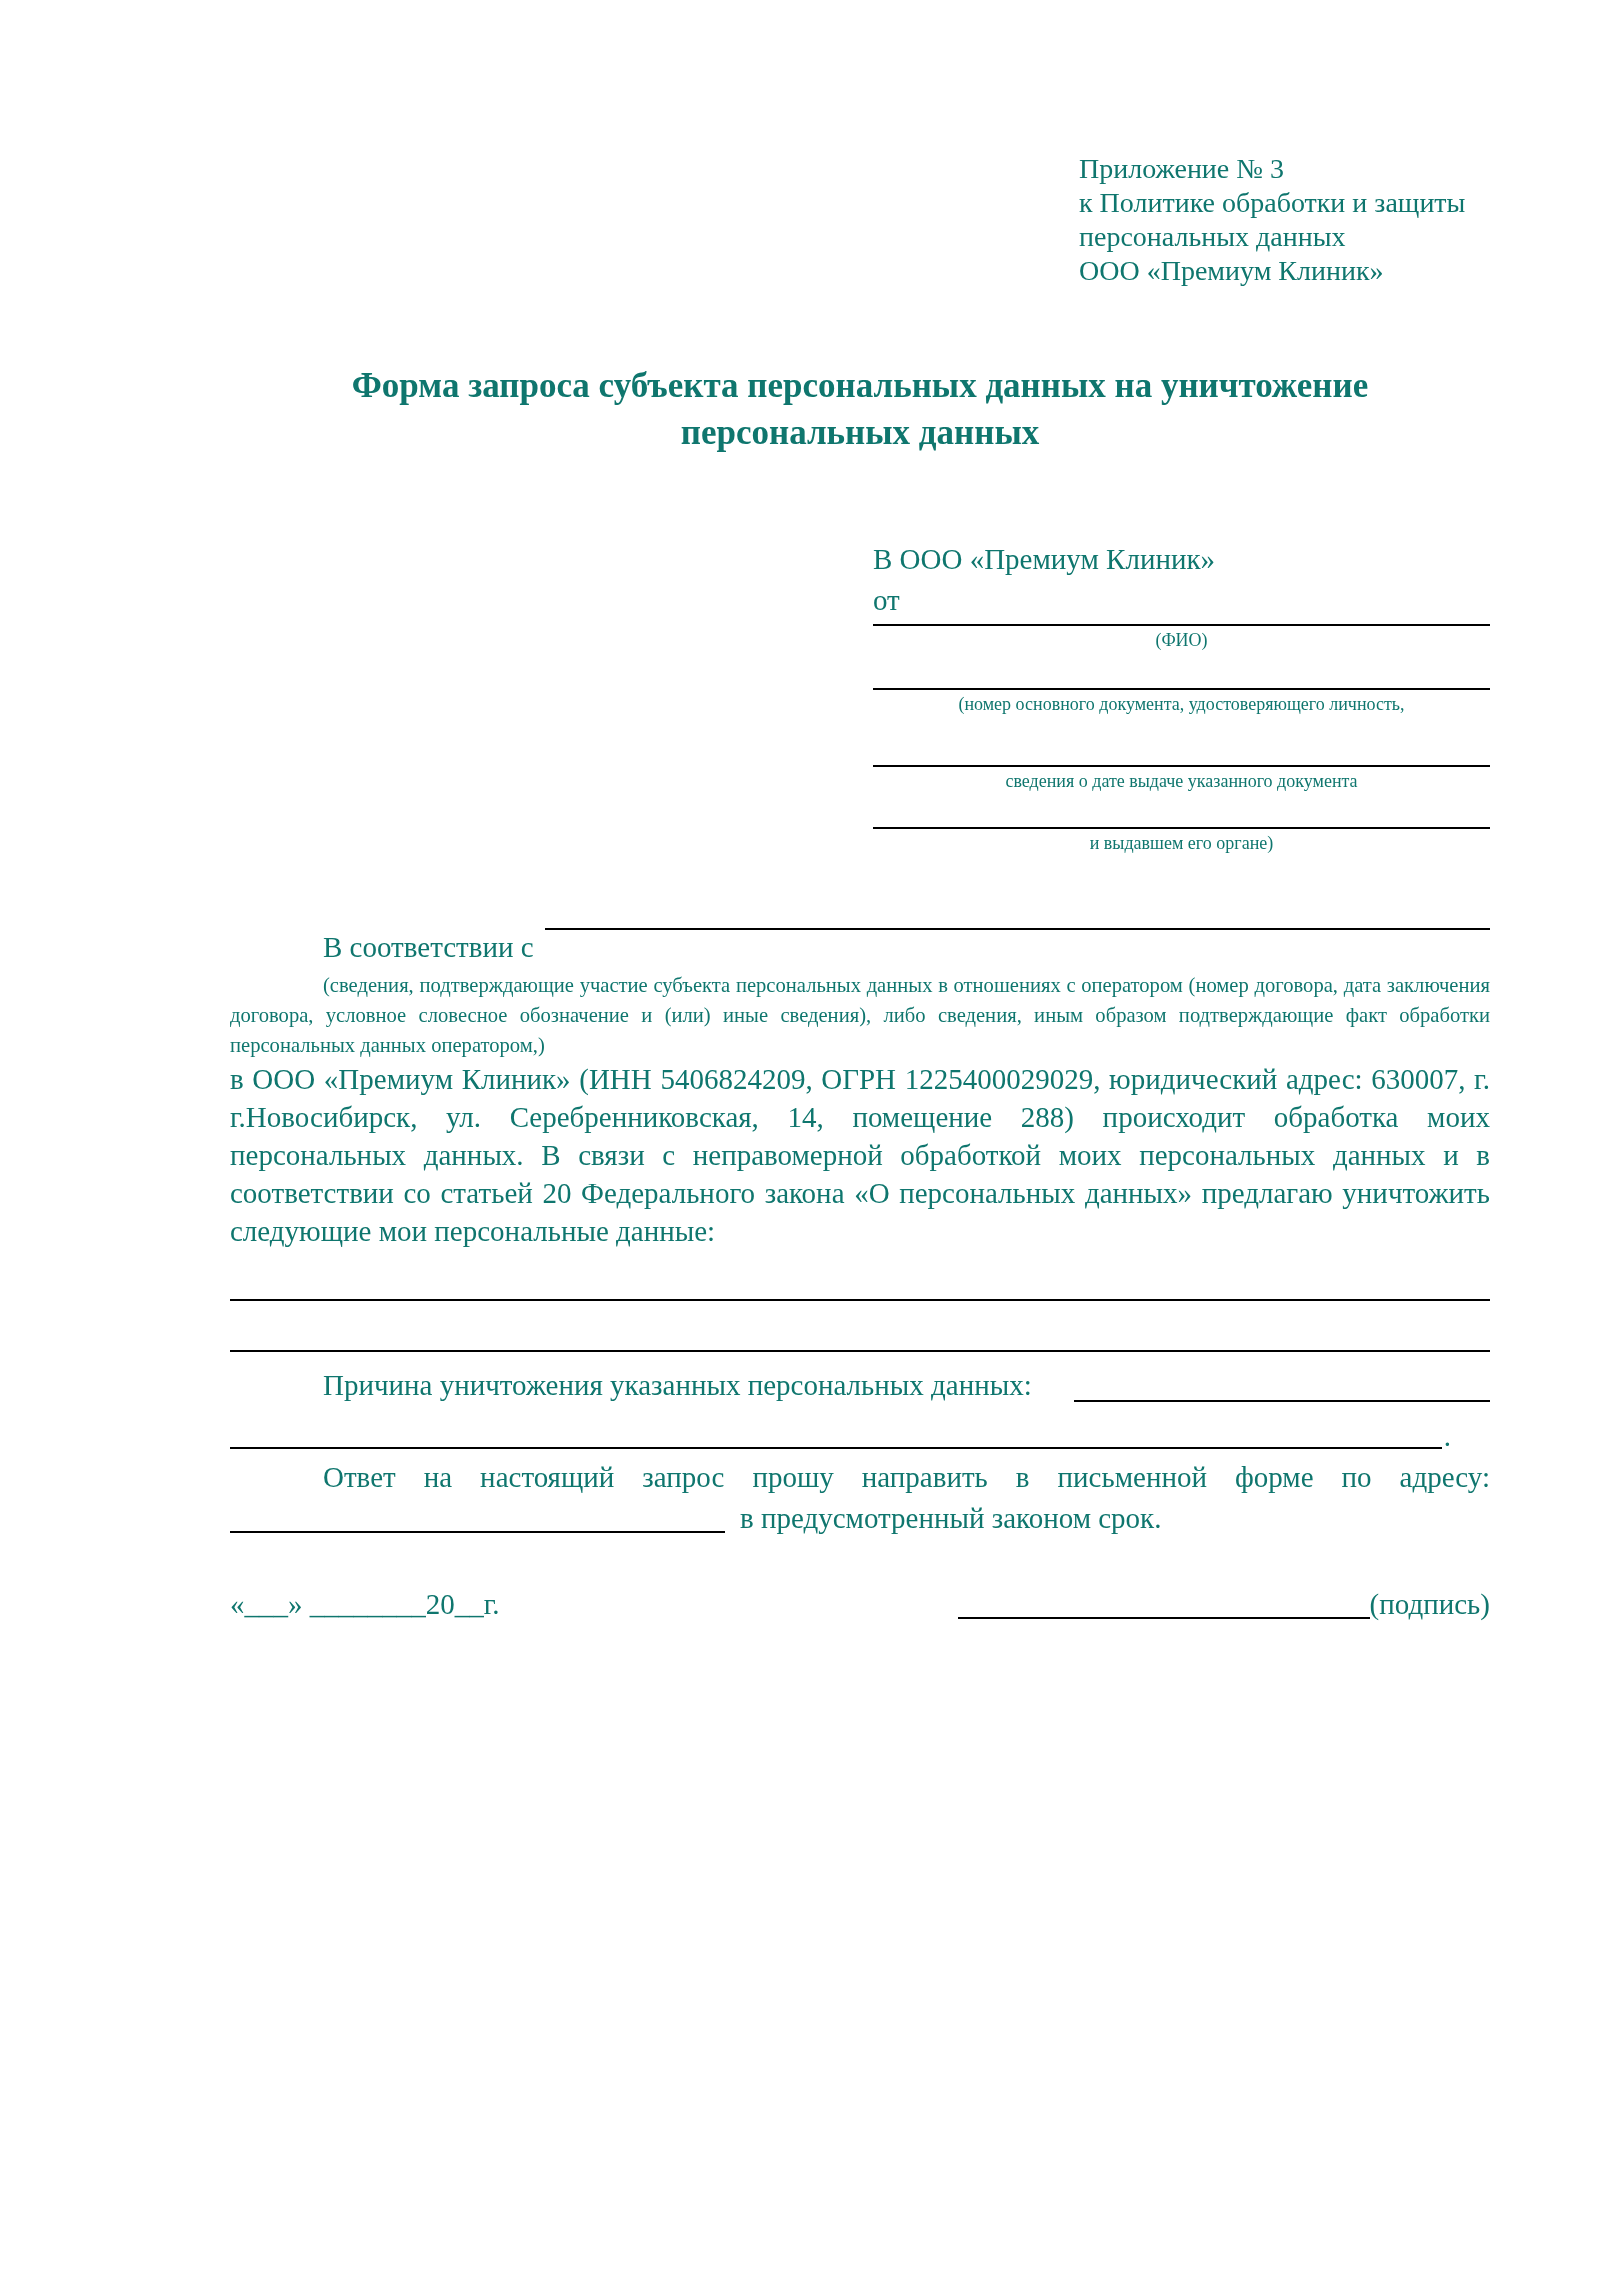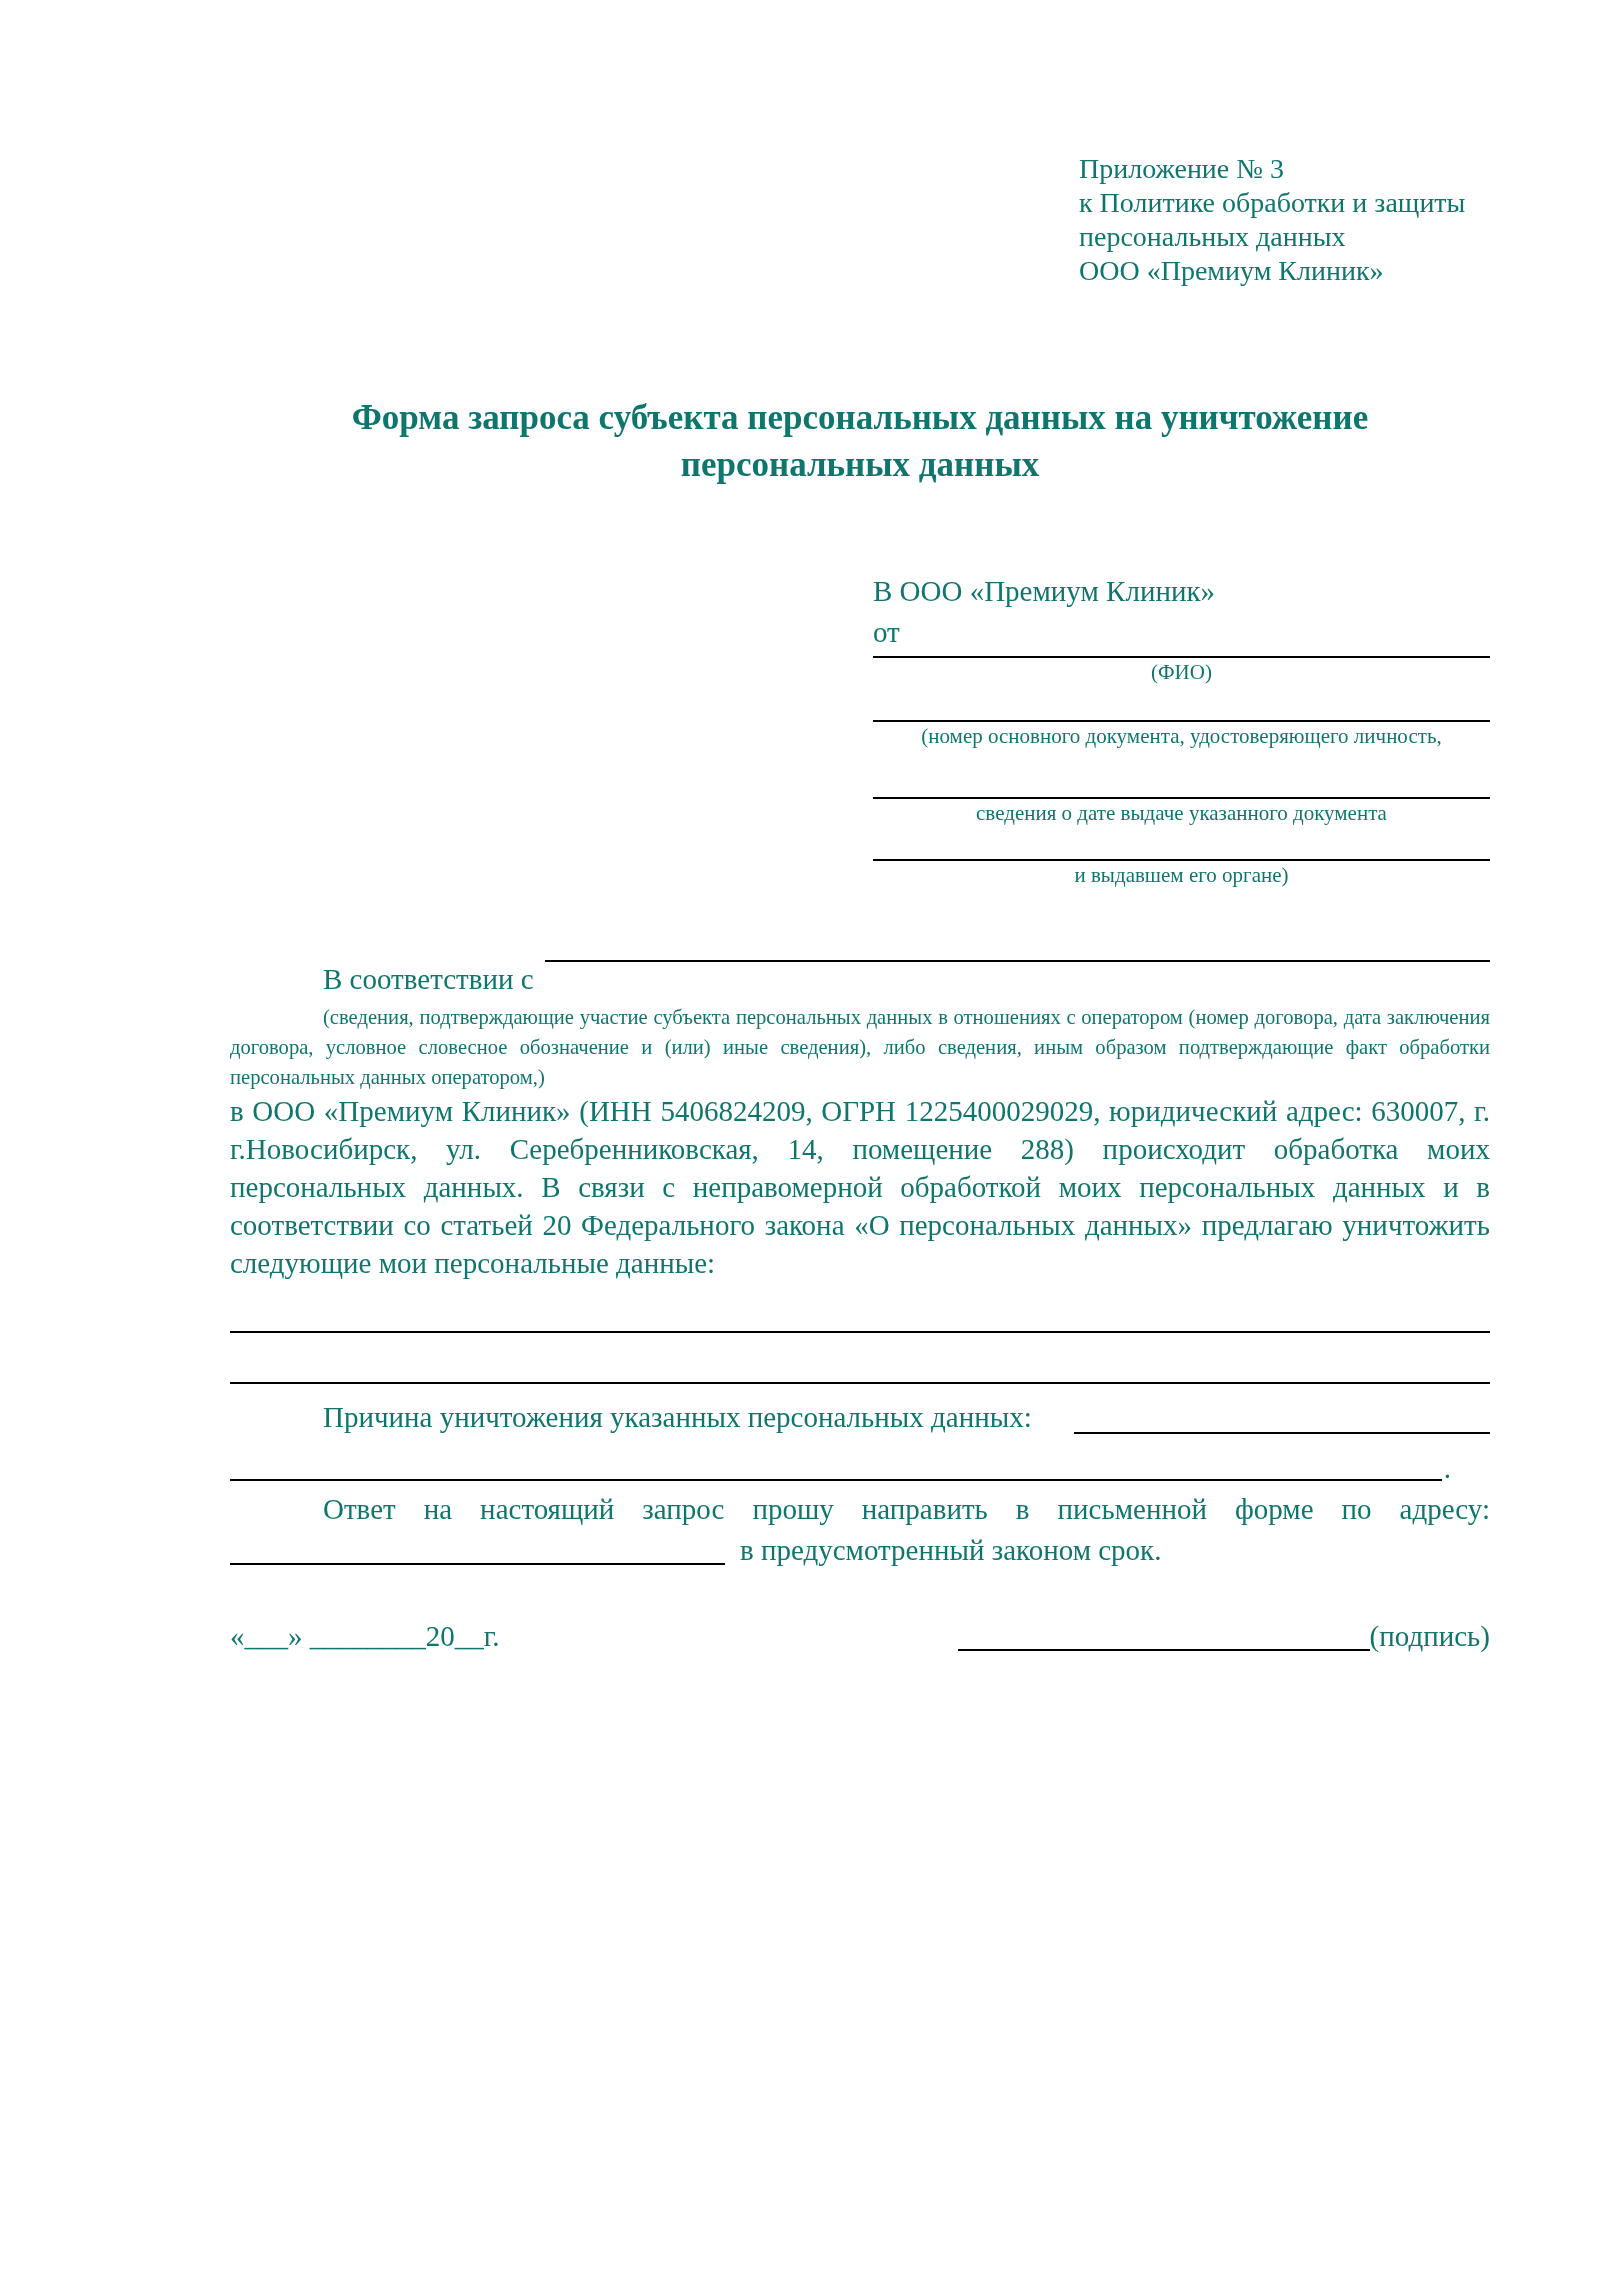--- a/index.html
+++ b/index.html
@@ -24,7 +24,7 @@
 
   
   .doc-title {
-    margin-top: 106px;
+    margin-top: 74px;
     text-align: center;
     font-weight: bold;
     font-size: 35px;

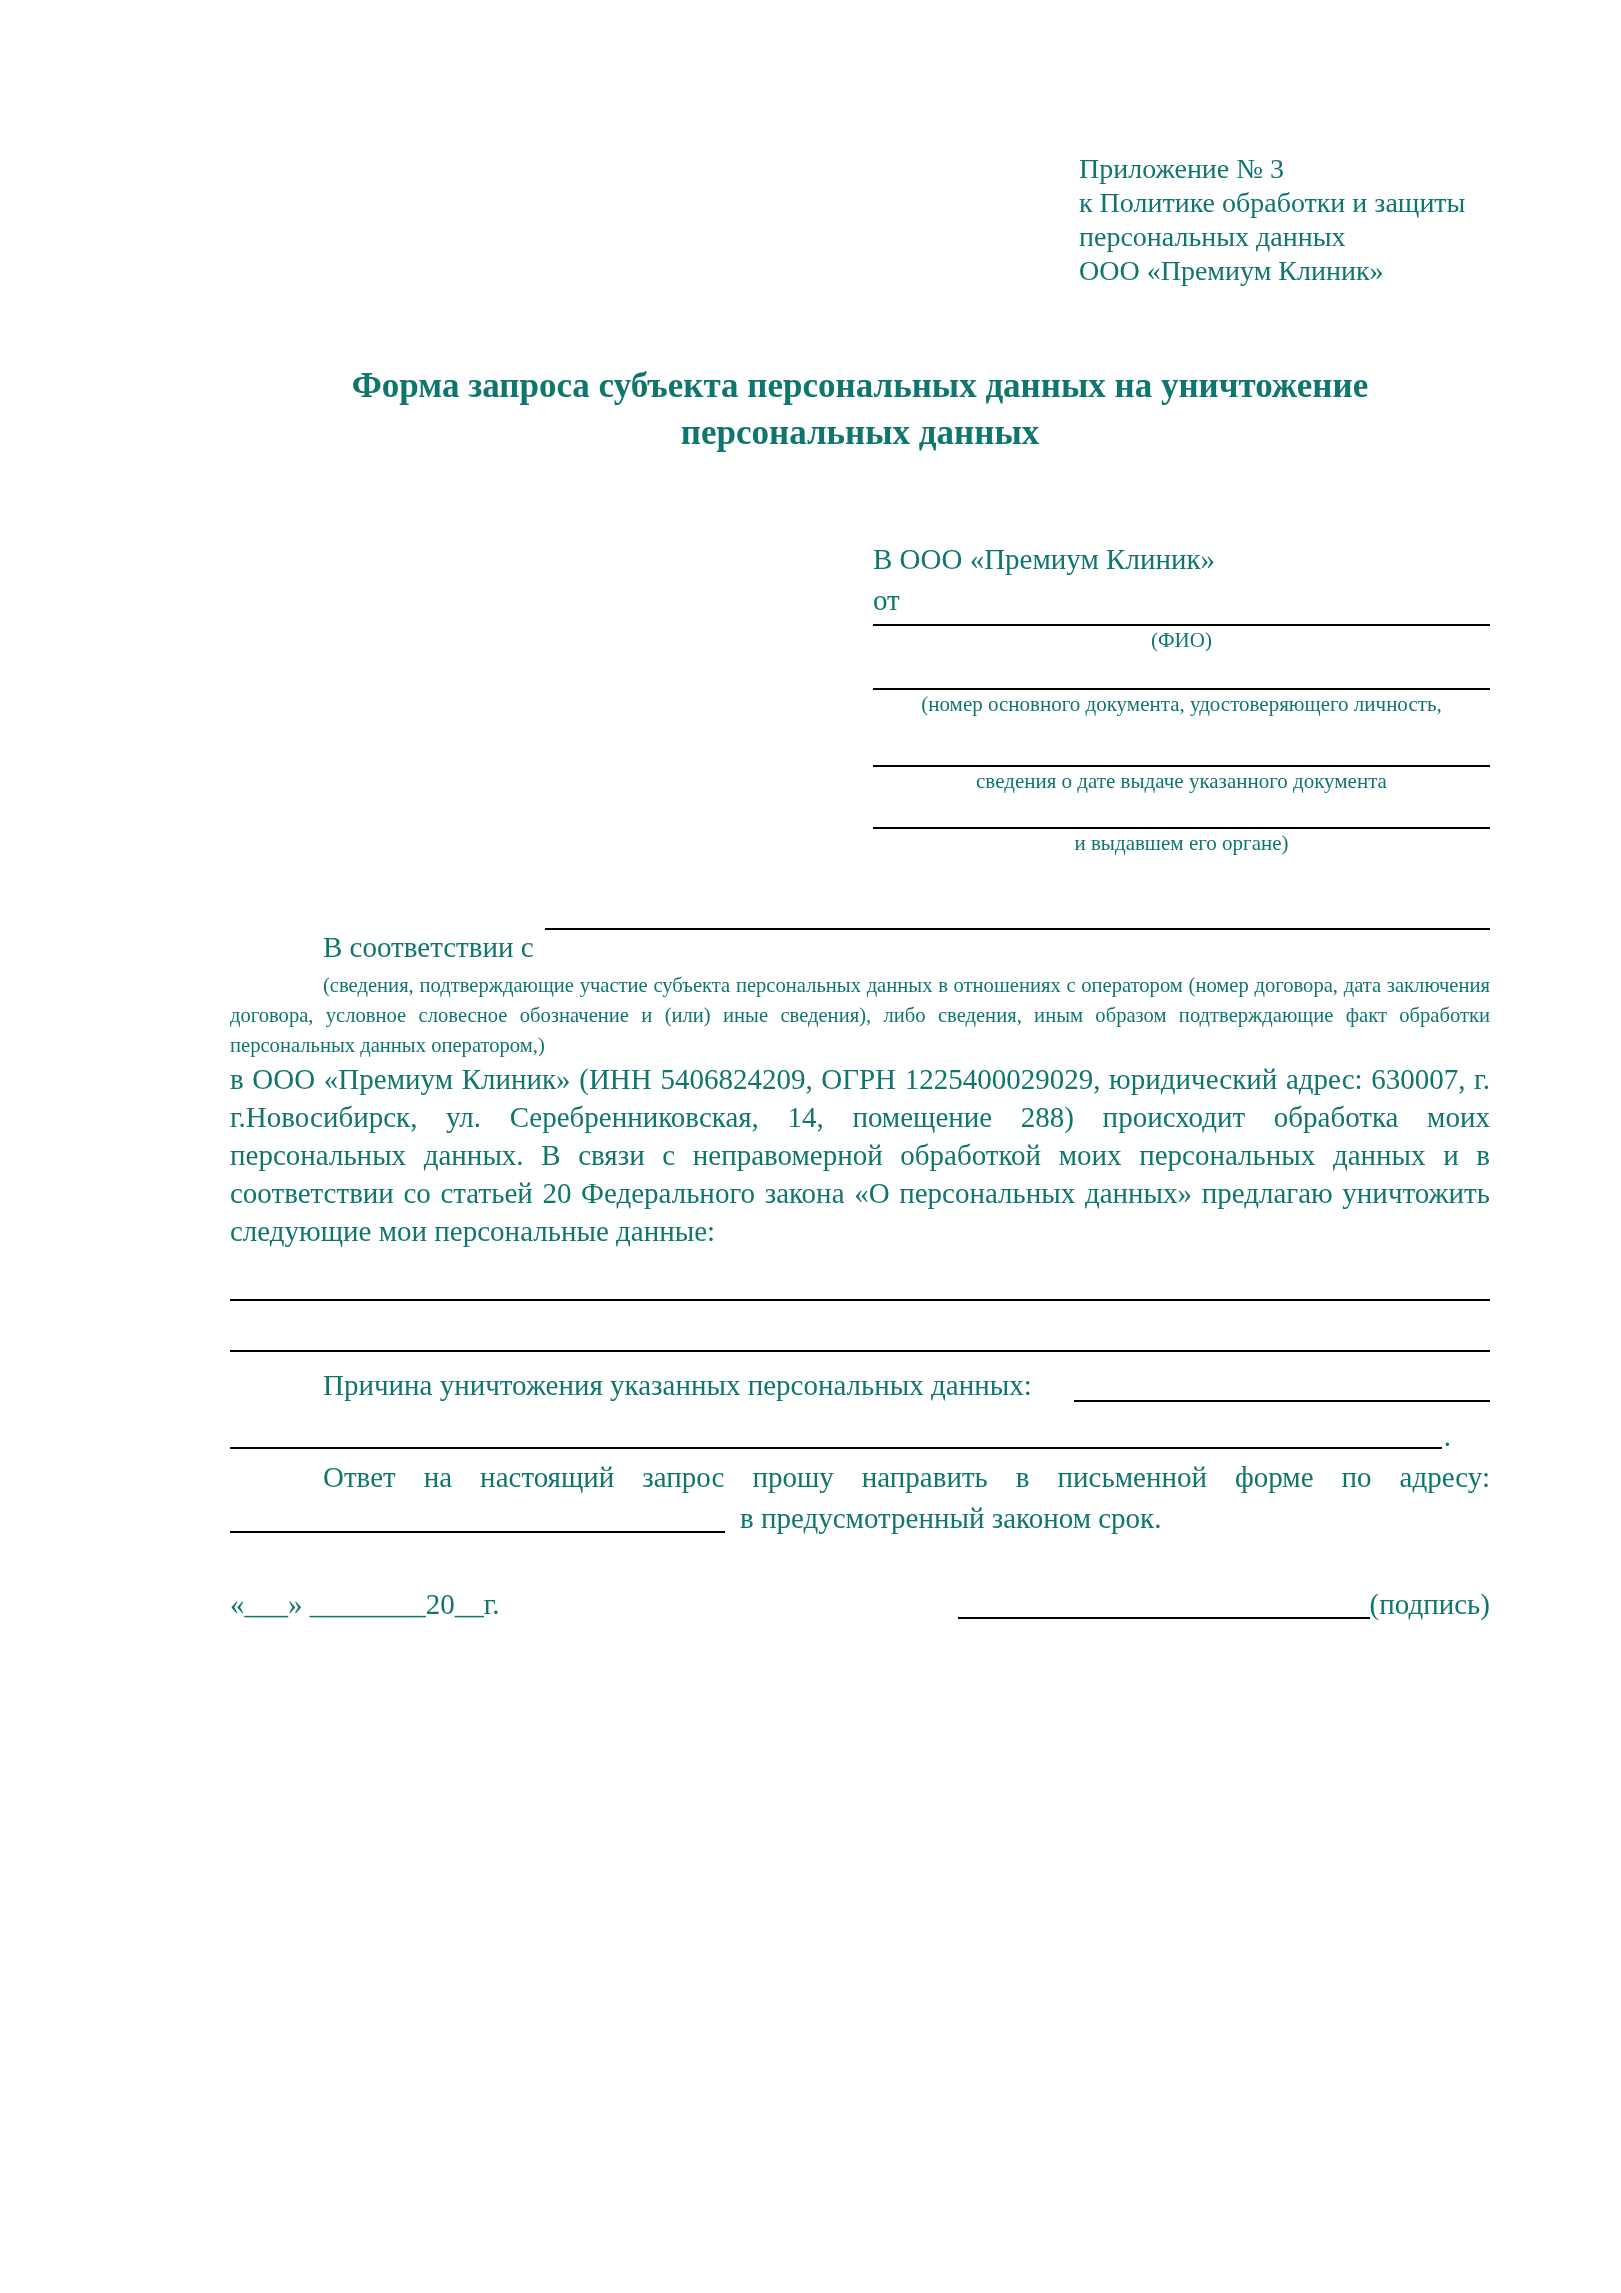--- a/index.html
+++ b/index.html
@@ -45,7 +45,7 @@
   .bl-3 { height: 47px; }
   .bl-4 { height: 33px; }
   .addr-caption {
-    font-size: 21px;
+    font-size: 18px;
     line-height: 25.5px;
     text-align: center;
     margin-top: 2px;

